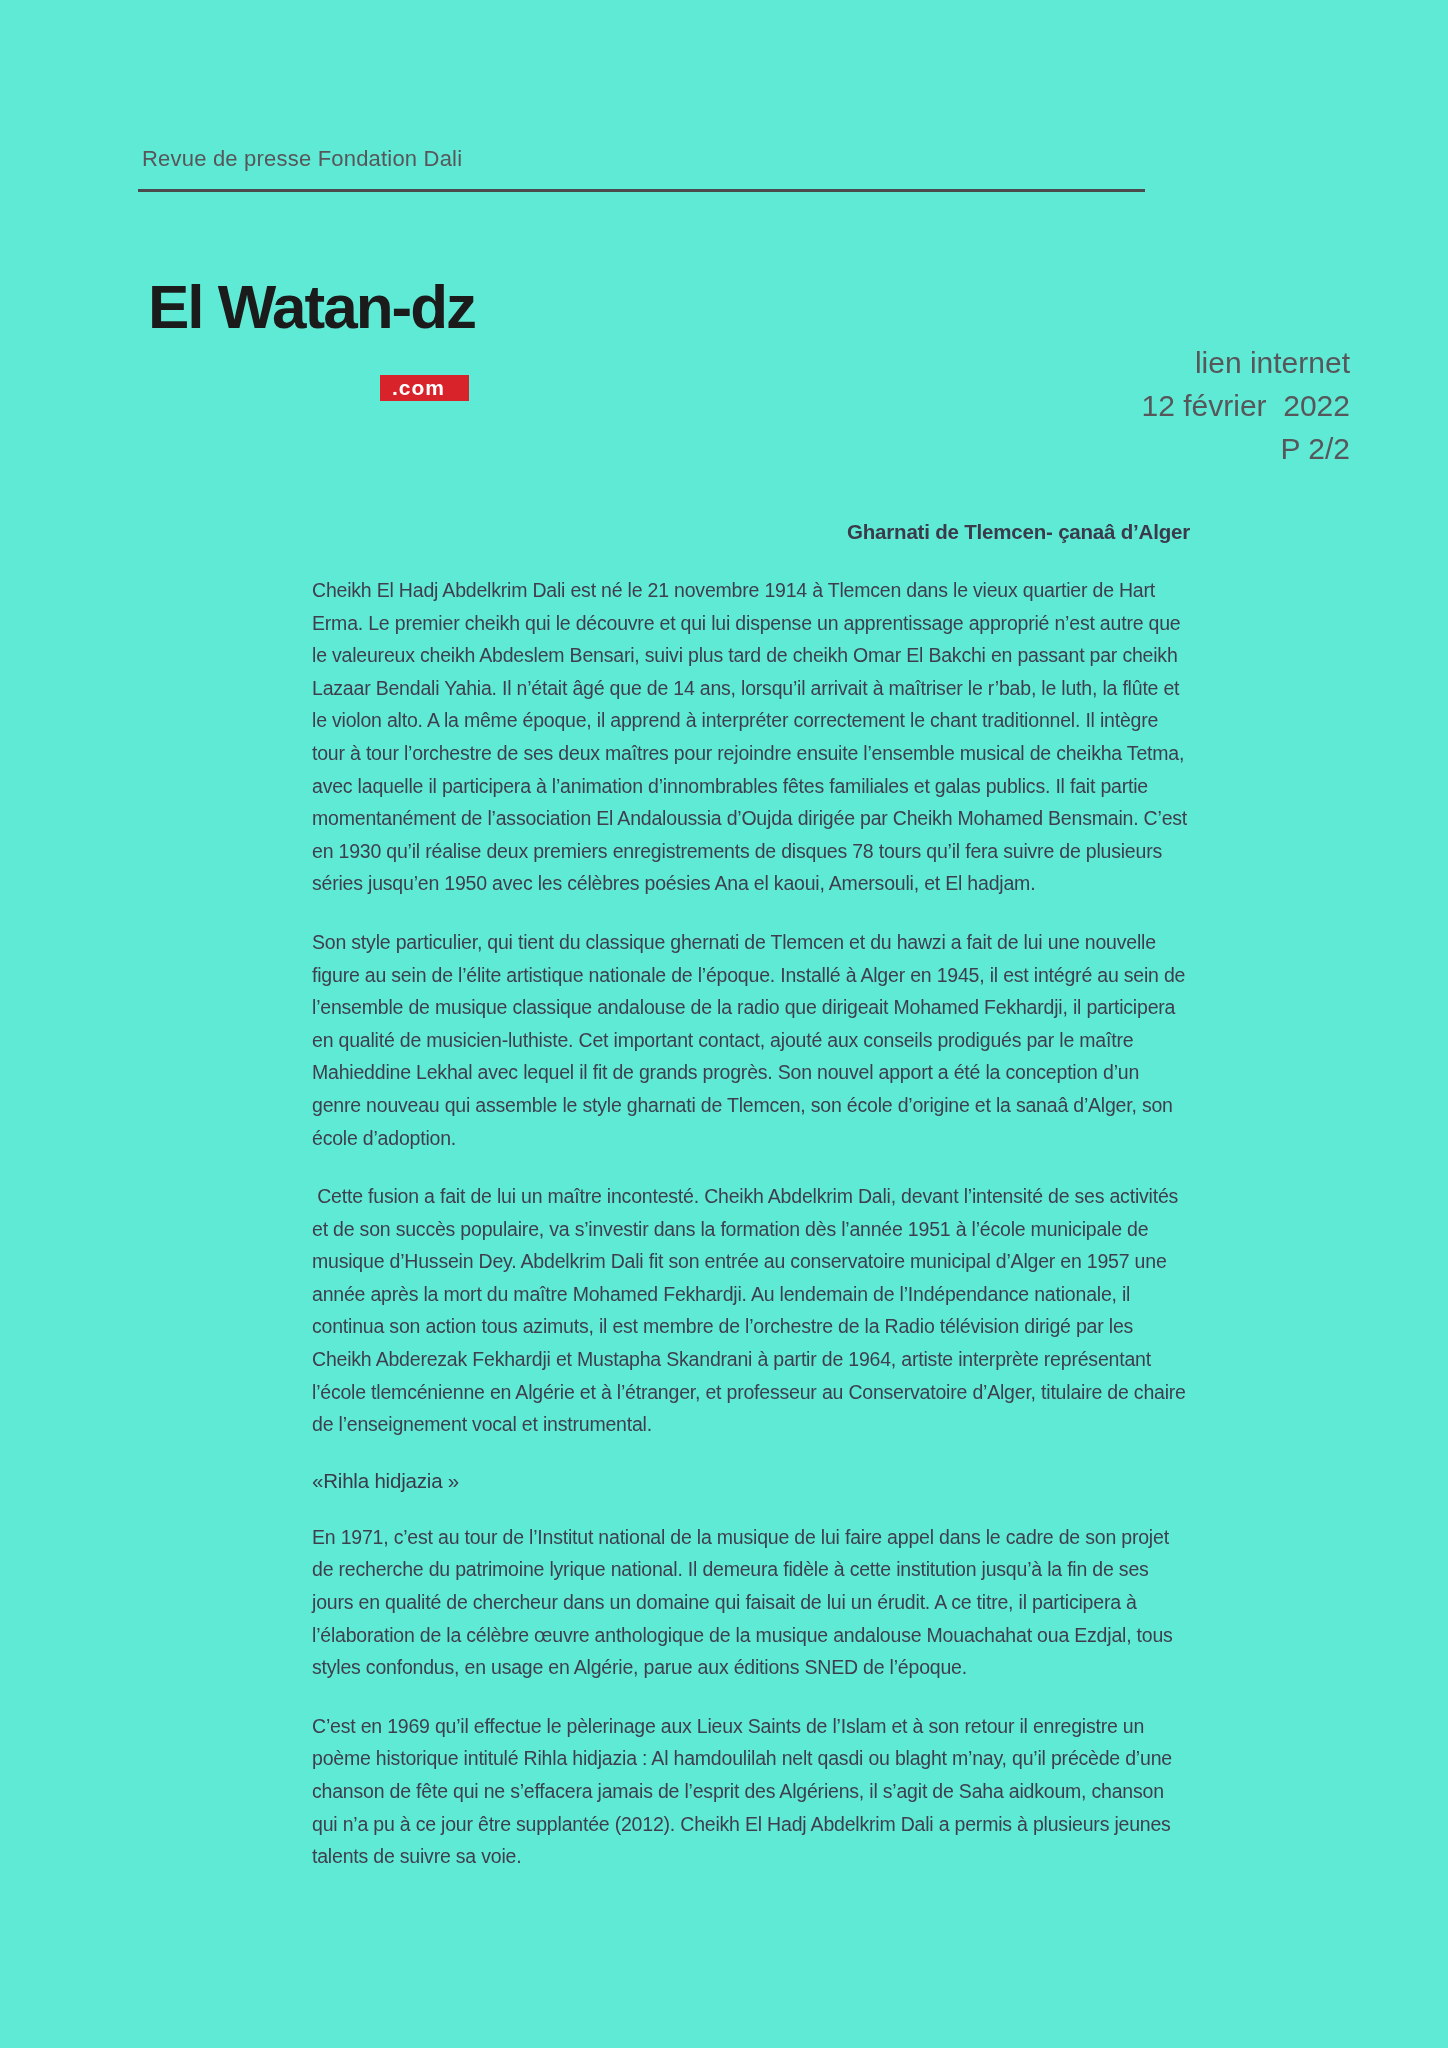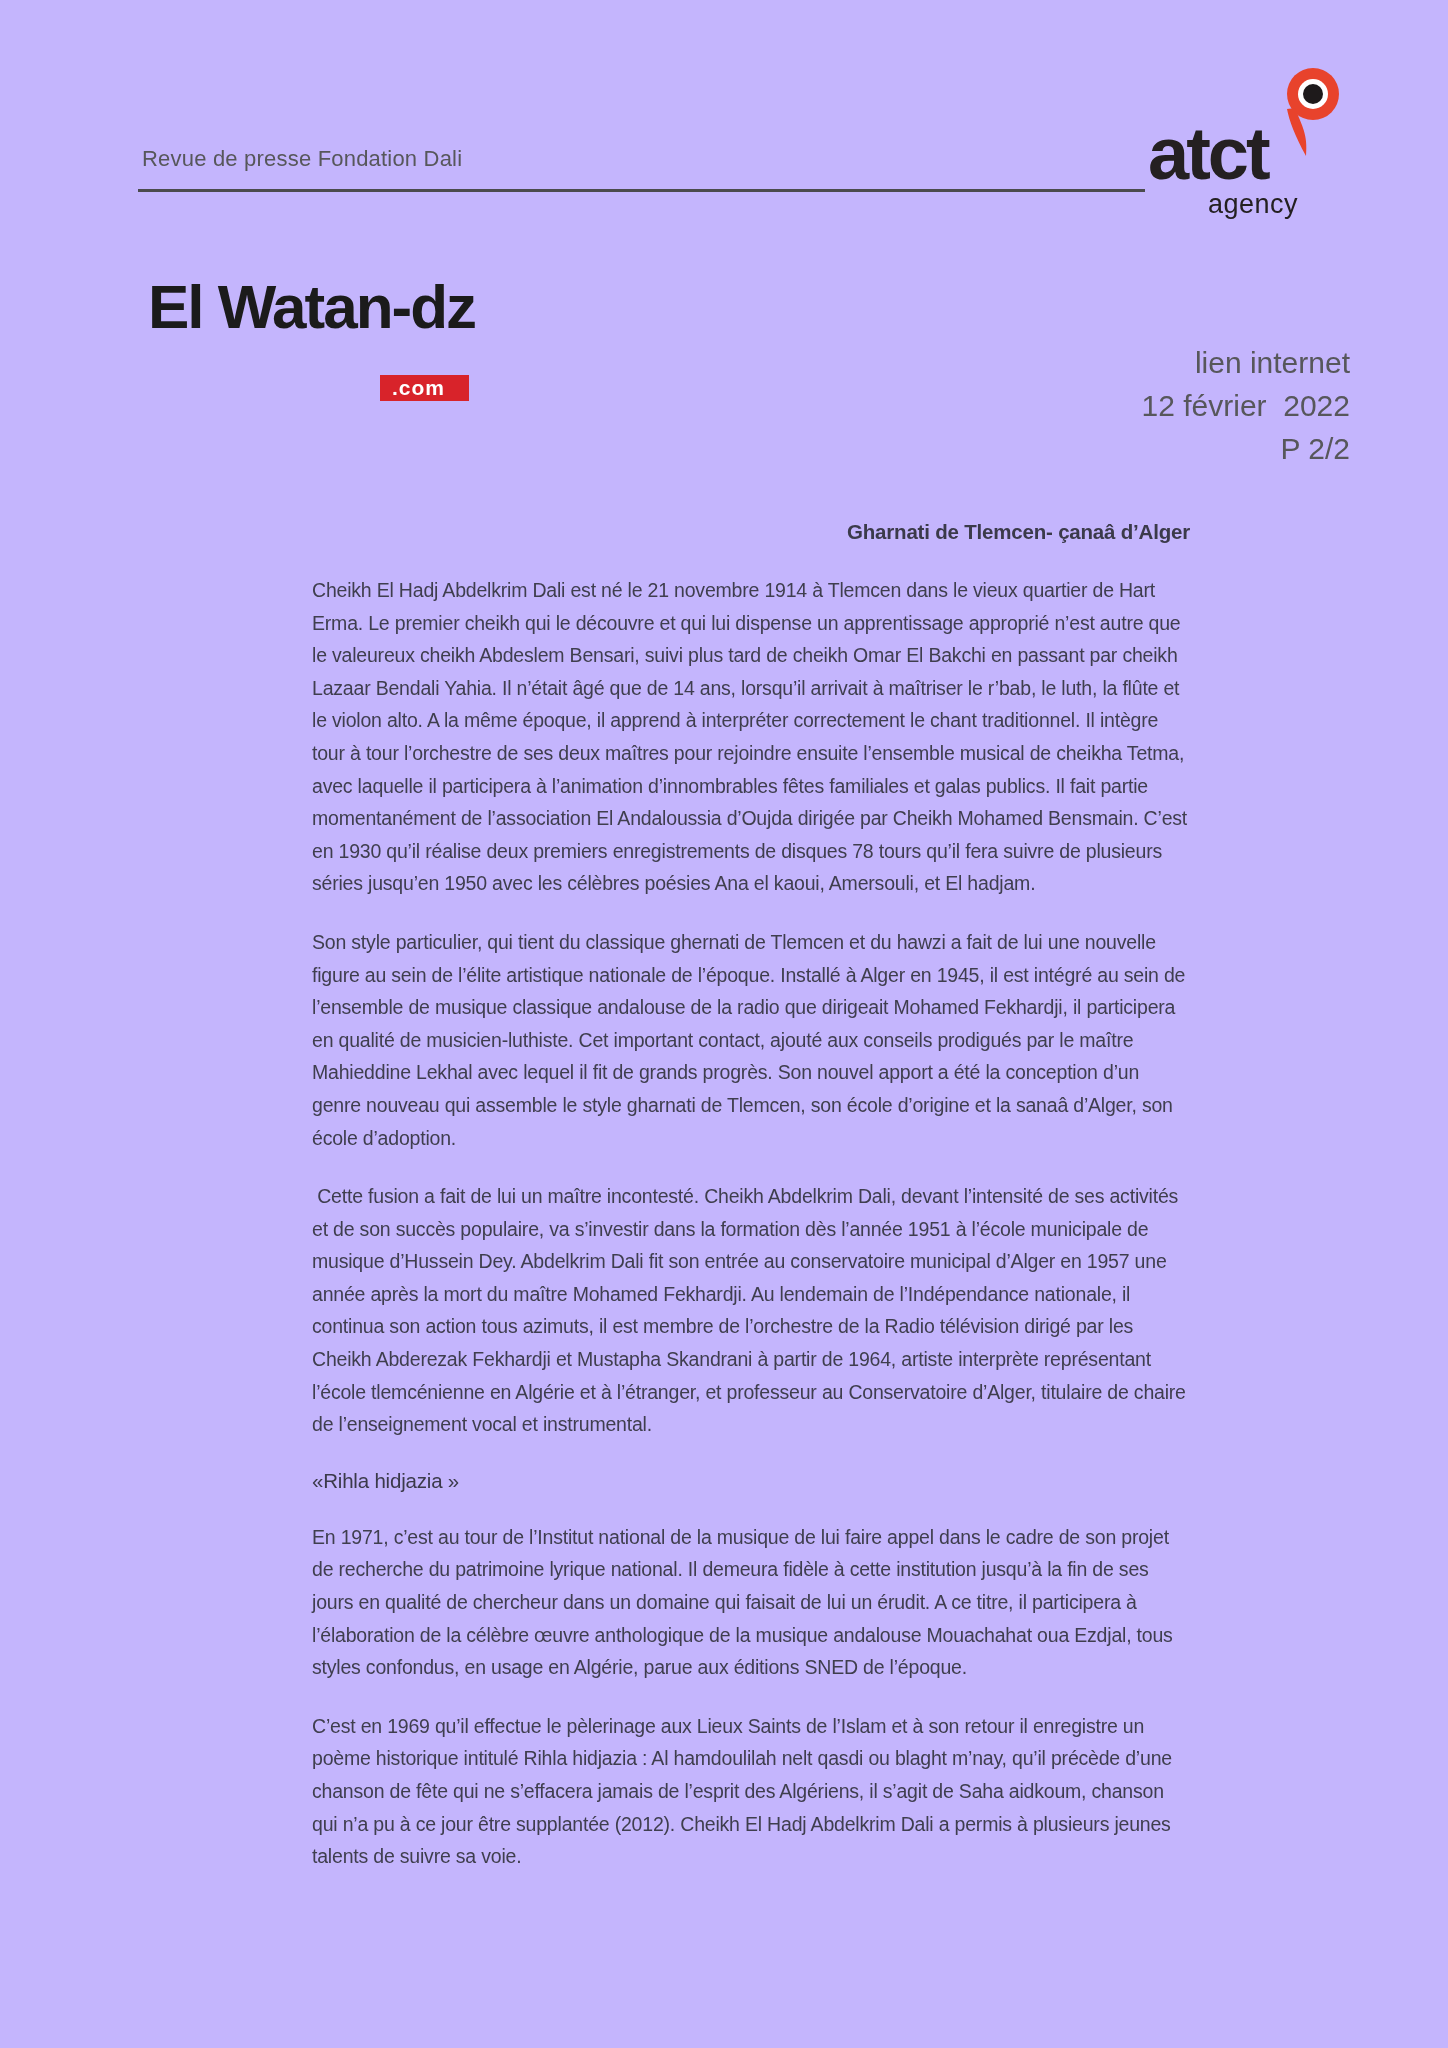--- a/index.html
+++ b/index.html
@@ -7,7 +7,7 @@
     width:1448px;height:2048px;position:relative;overflow:hidden;
     font-family:"Liberation Sans", sans-serif;
   }
-  .page{position:absolute;inset:0;background:#c4b5fd;}
+  .page{position:absolute;inset:0;background:#5eead4;}
 
   
   .rp-title{

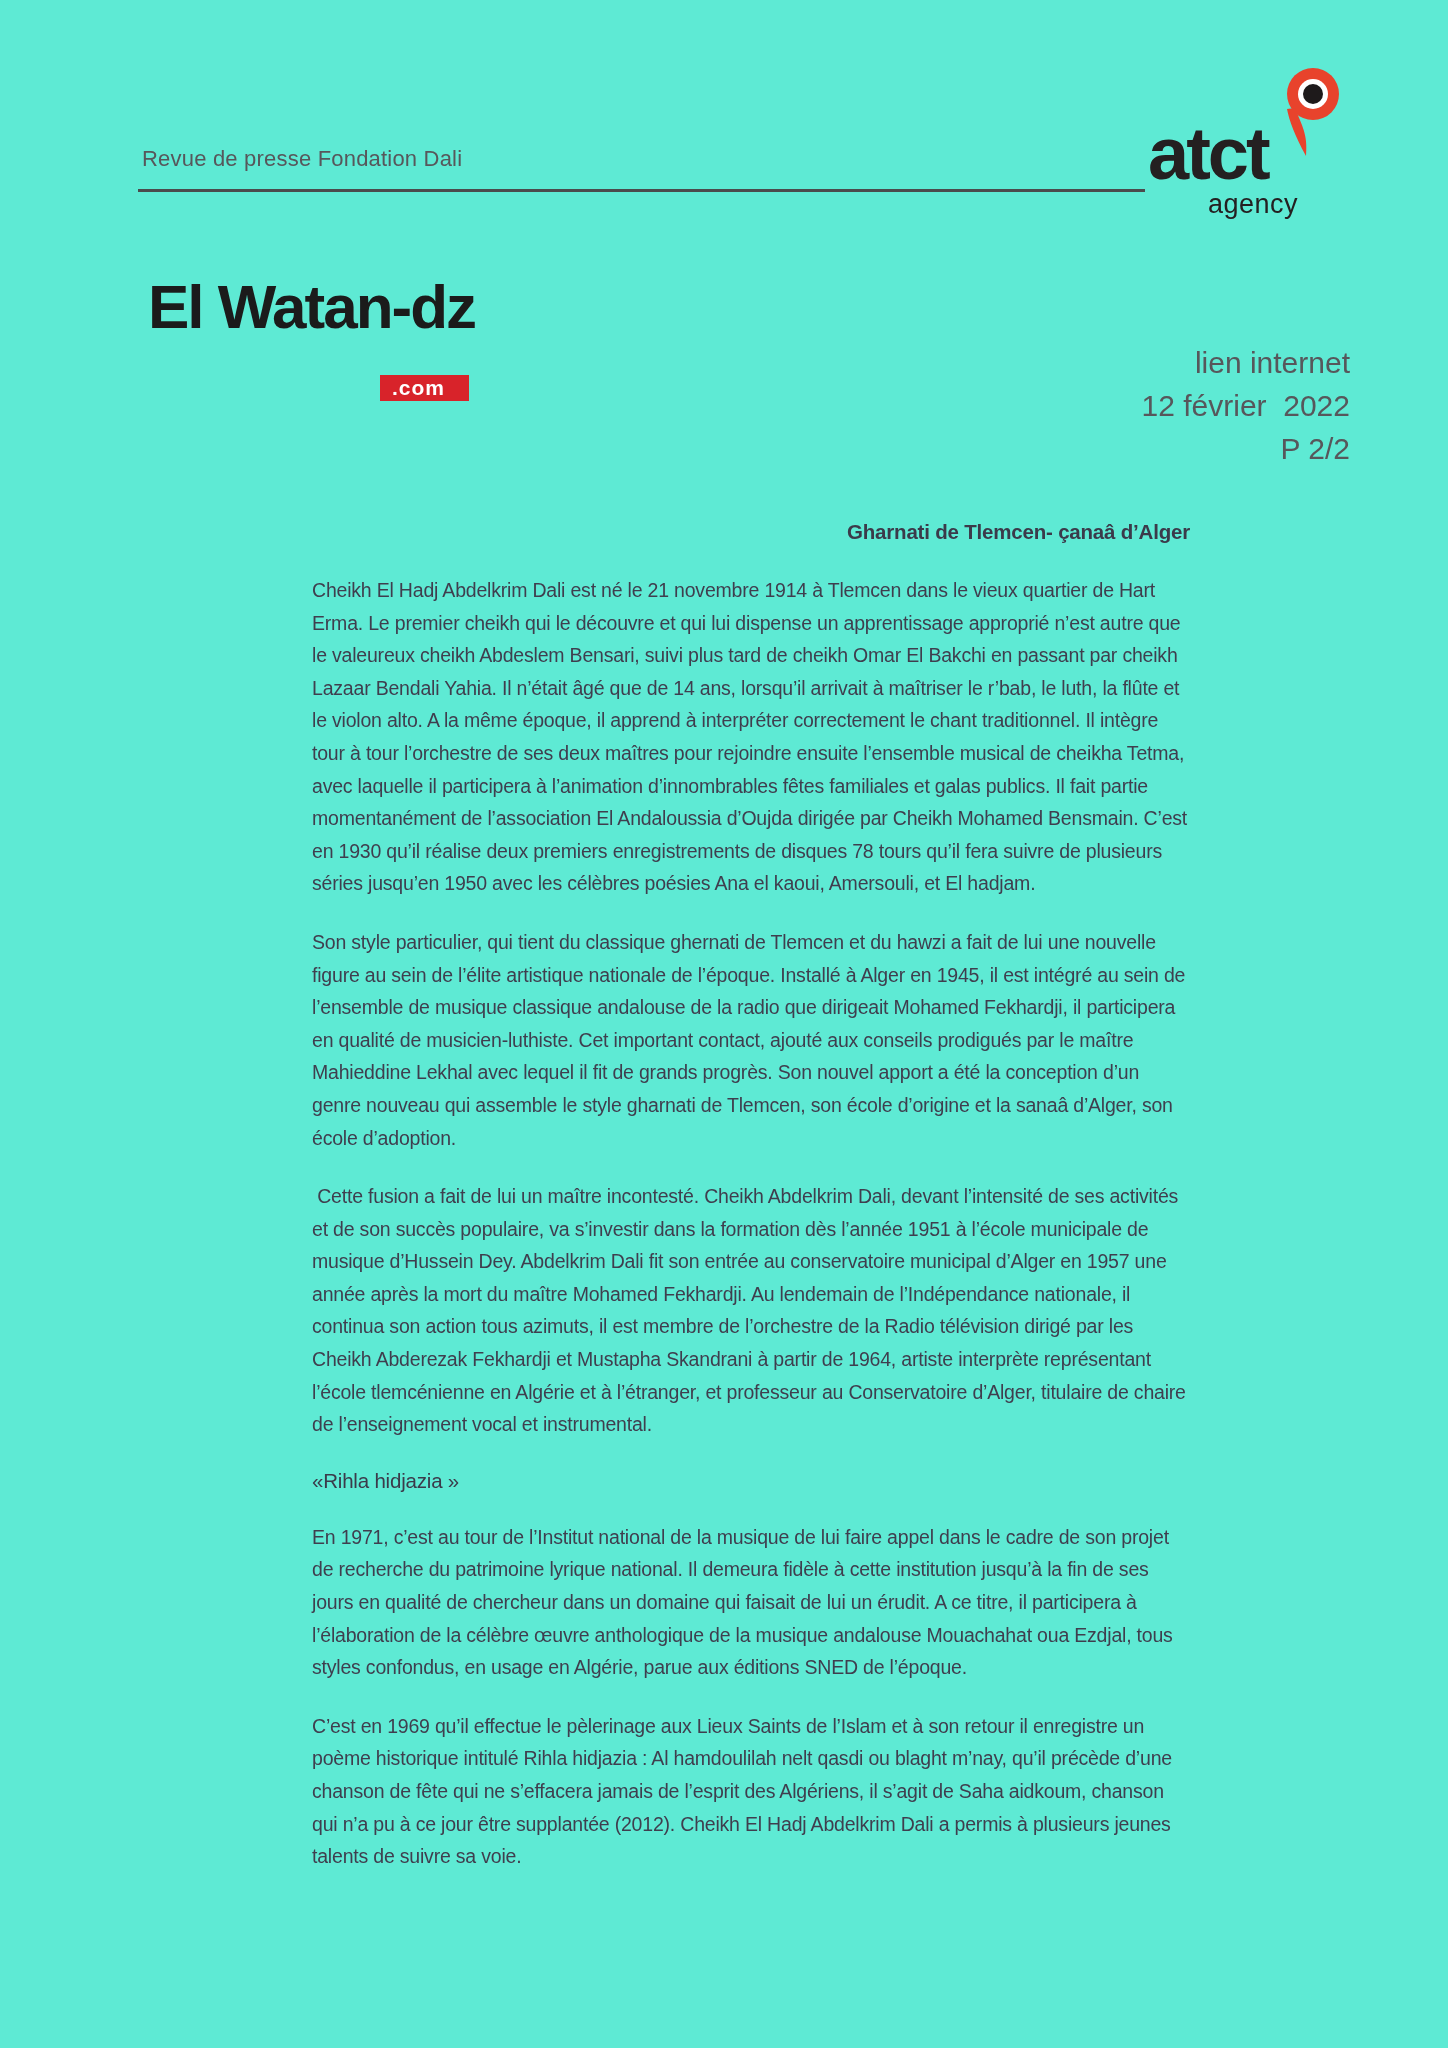--- a/index.html
+++ b/index.html
@@ -77,16 +77,6 @@
   <div class="rp-title">Revue de presse Fondation Dali</div>
   <div class="header-rule"></div>
 
-  <div class="atct">
-    <svg class="atct-pin" viewBox="0 0 58 94" xmlns="http://www.w3.org/2000/svg">
-      <circle cx="29" cy="28" r="26" fill="#e8432c"></circle>
-      <circle cx="29" cy="28" r="15" fill="#ffffff"></circle>
-      <circle cx="29" cy="28" r="10" fill="#1e1a1b"></circle>
-      <path d="M 11 42 C 18 60 24 68 22 90 C 11 70 5 54 3 43 Z" fill="#e8432c"></path>
-    </svg>
-    <div class="atct-word">atct</div>
-    <div class="atct-sub">agency</div>
-  </div>
 
   <div class="watan">
     <div class="watan-word">El Watan-dz</div>

